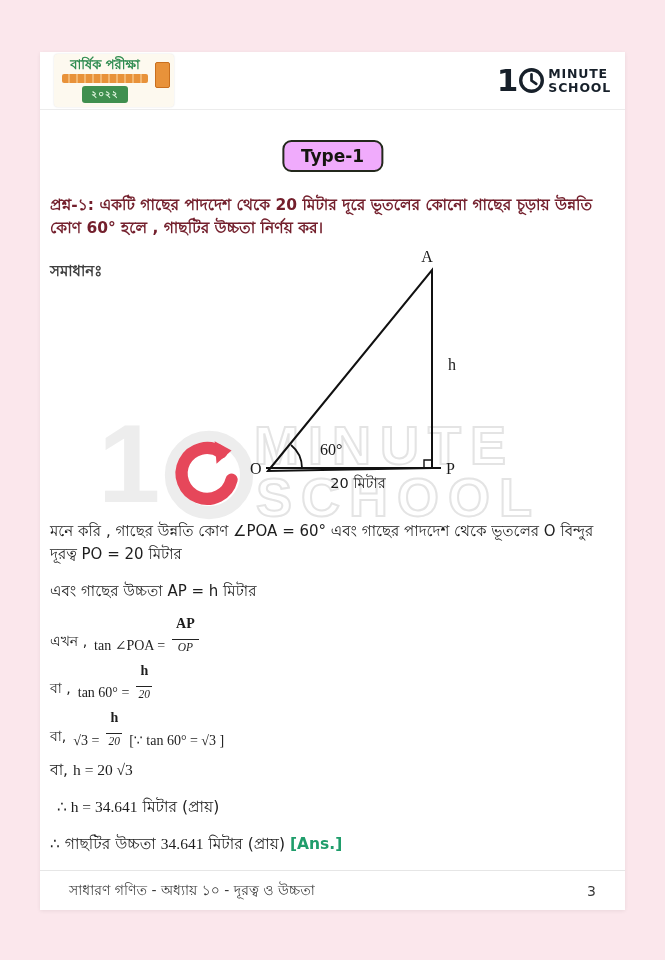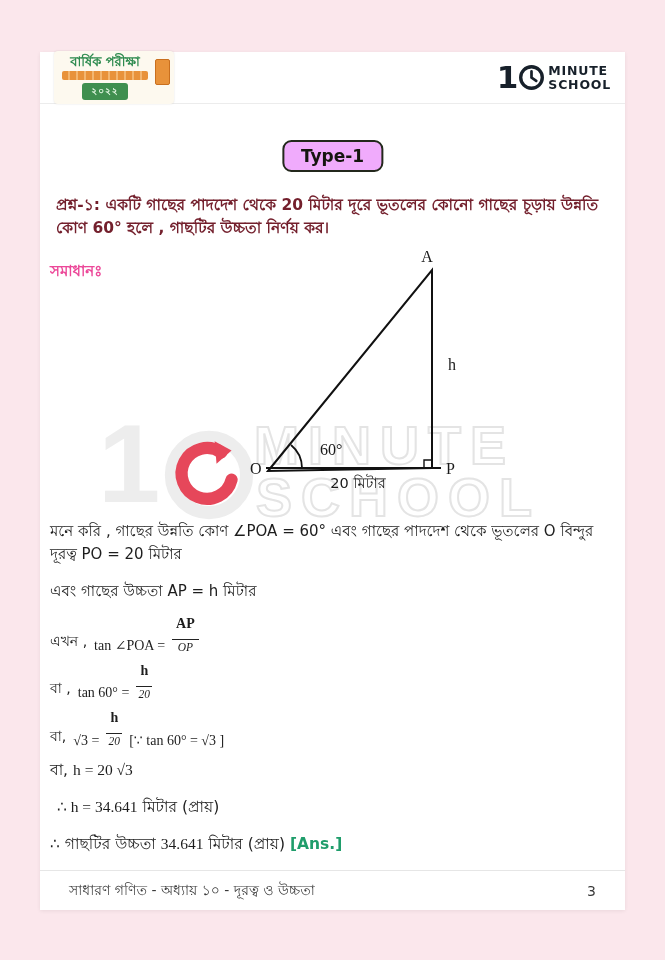--- a/index.html
+++ b/index.html
@@ -17,7 +17,7 @@
   }
   
   .card-header {
-    position:absolute; top:0; left:0; right:0; height:52px;
+    position:absolute; top:0; left:0; right:0; height:58px;
     display:flex; justify-content:space-between; align-items:center;
     padding:0 14px; border-bottom:1px solid #ececec; background:#fff;
   }

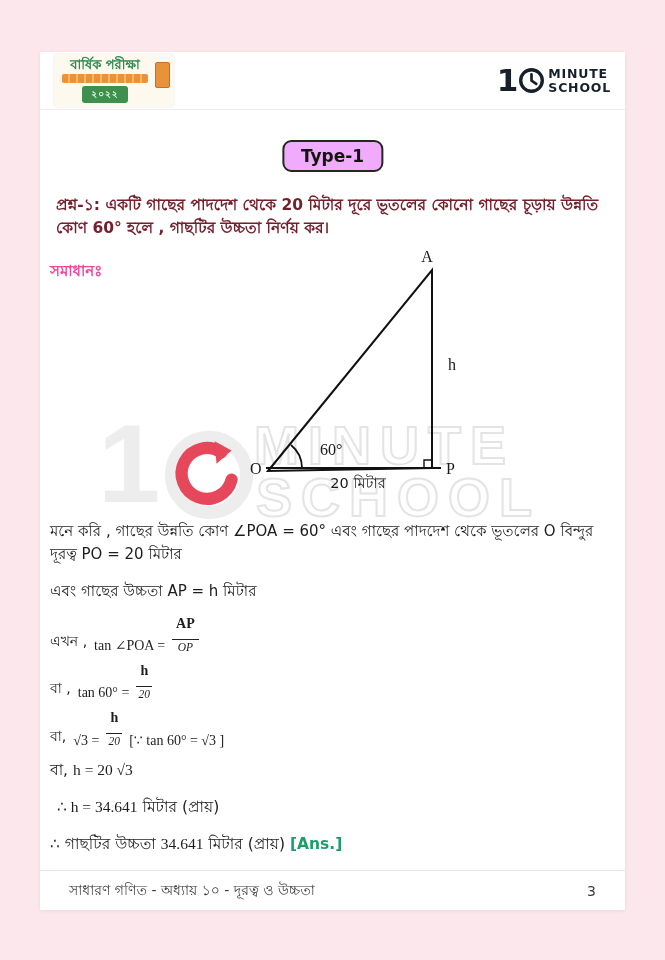--- a/index.html
+++ b/index.html
@@ -52,7 +52,7 @@
   }
   
   .problem {
-    position:absolute; top:142px; left:16px; width:566px;
+    position:absolute; top:142px; left:10px; width:566px;
     color:#731f2c; font-weight:600; font-size:15.5px; line-height:1.5; z-index:2;
   }
   .solution-label {

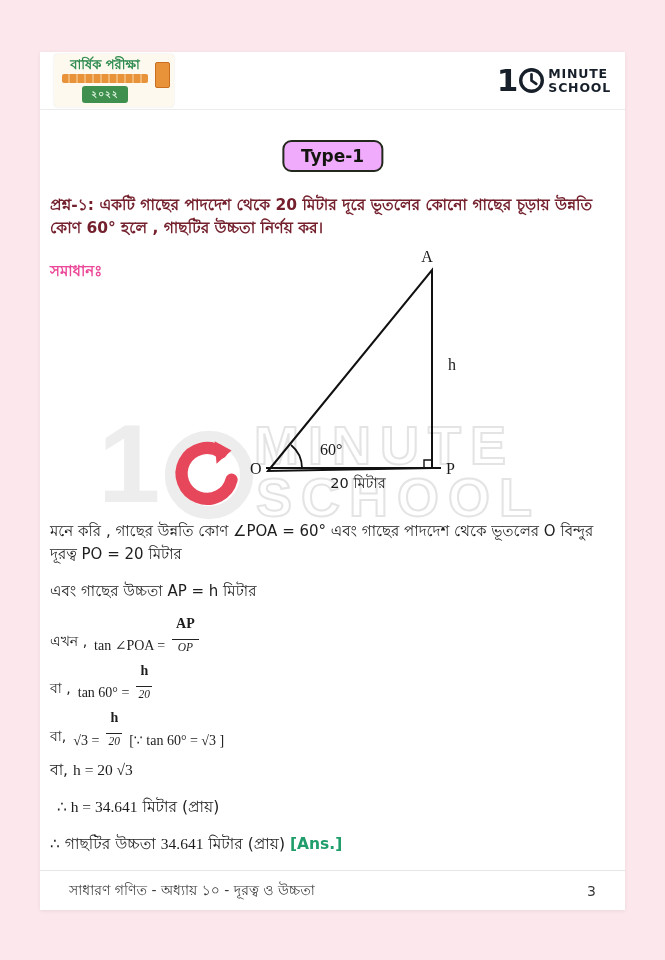--- a/index.html
+++ b/index.html
@@ -57,7 +57,7 @@
   }
   .solution-label {
     position:absolute; top:207px; left:10px;
-    color:#ec4899; font-weight:bold; font-size:15px; z-index:2;
+    color:#404040; font-weight:bold; font-size:15px; z-index:2;
   }
   
   .watermark { position:absolute; left:0; top:352px; width:585px; height:180px; z-index:0; }

